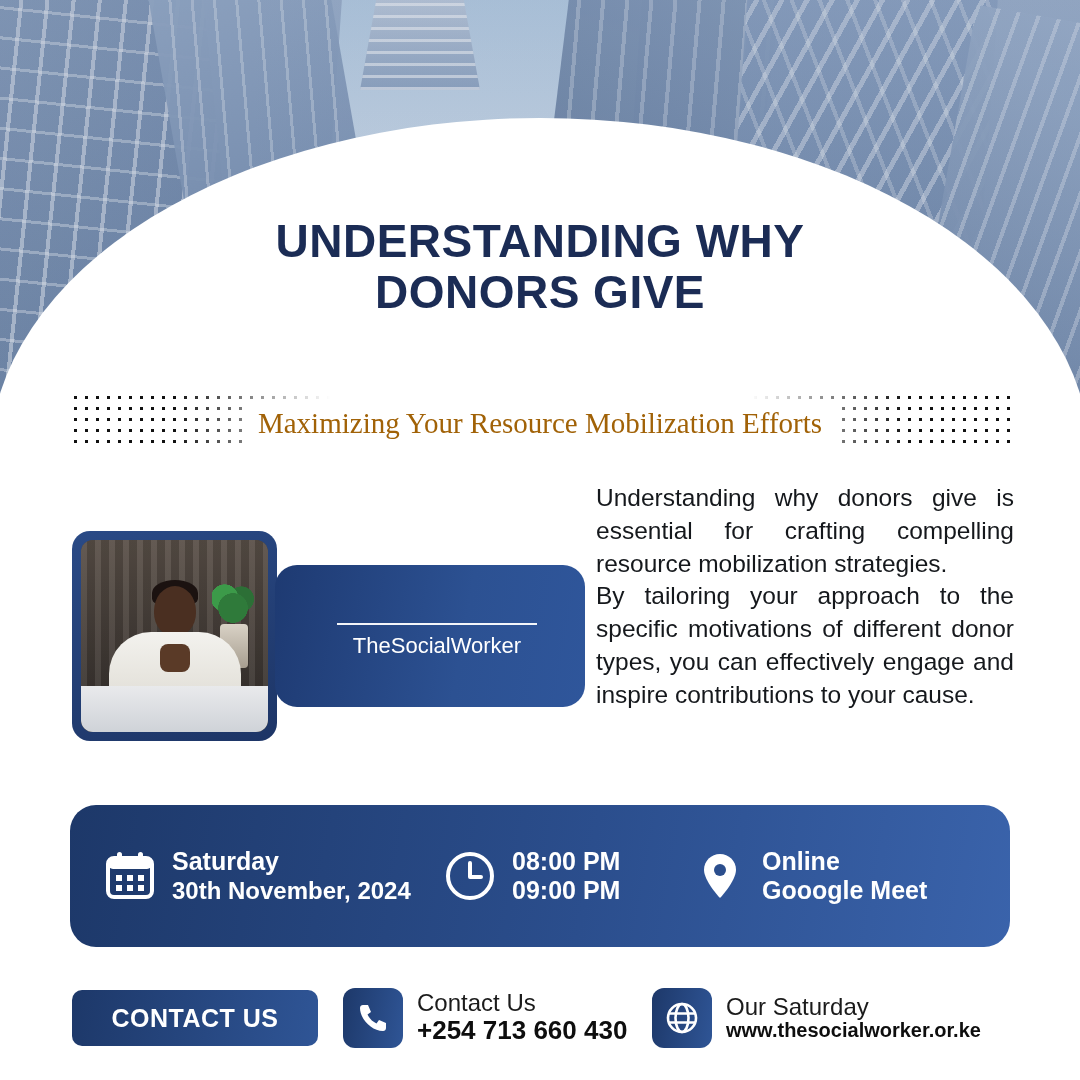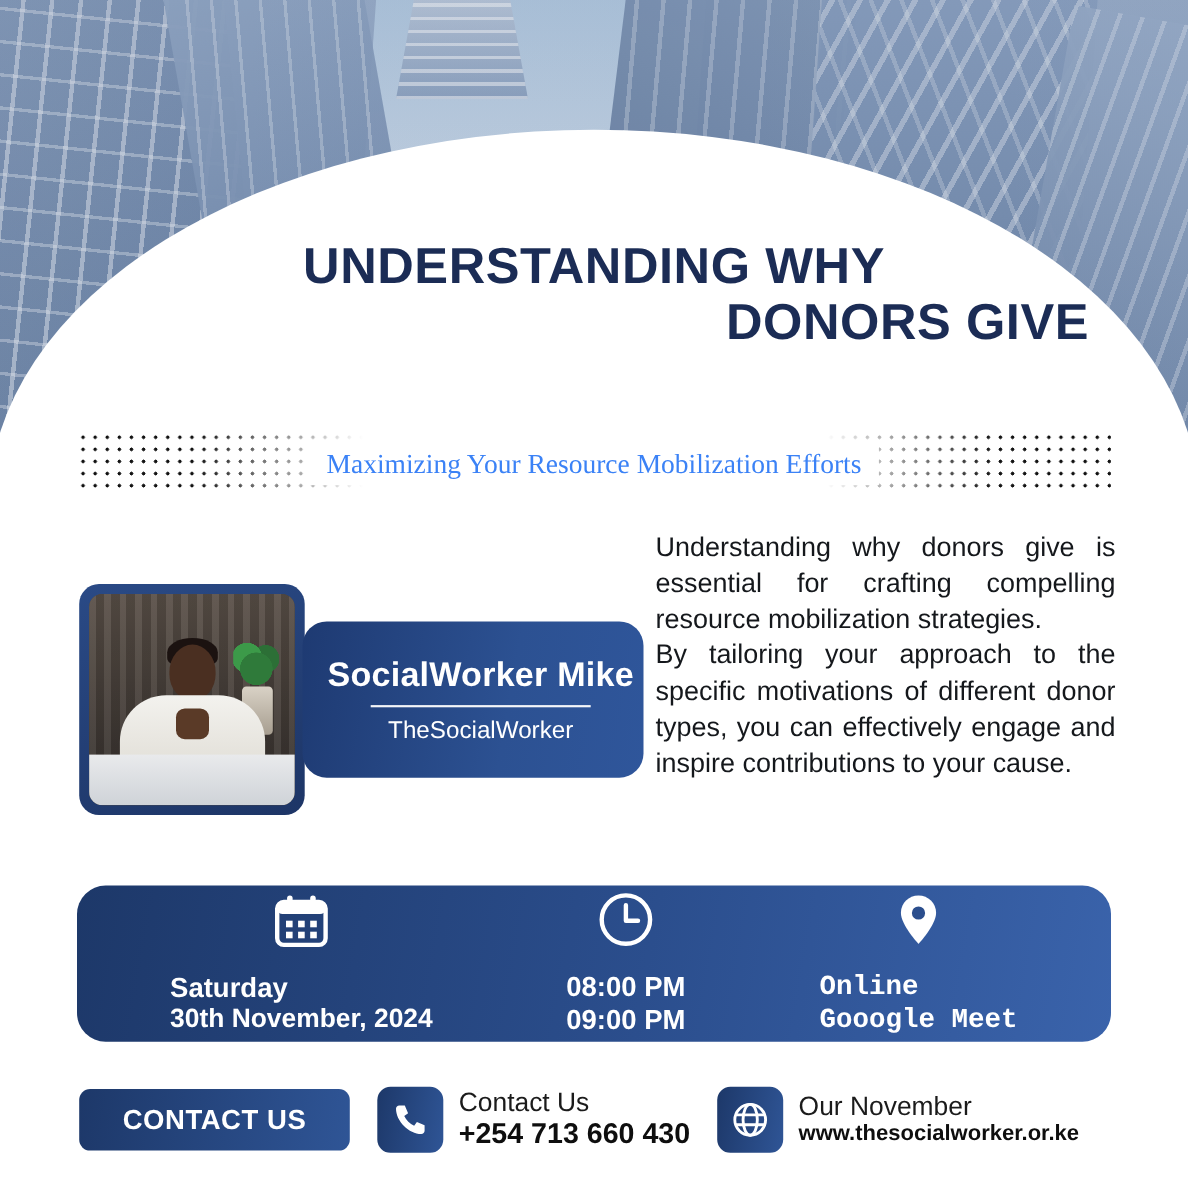--- a/index.html
+++ b/index.html
@@ -97,7 +97,7 @@
     font-size: 46px; line-height: 1.1; font-weight: 800;
     letter-spacing: .5px;
   }
-  .title .line2 { display: block; text-align: right; }
+  .title .line2 { display: block; }
 
   
   .sub-wrap {

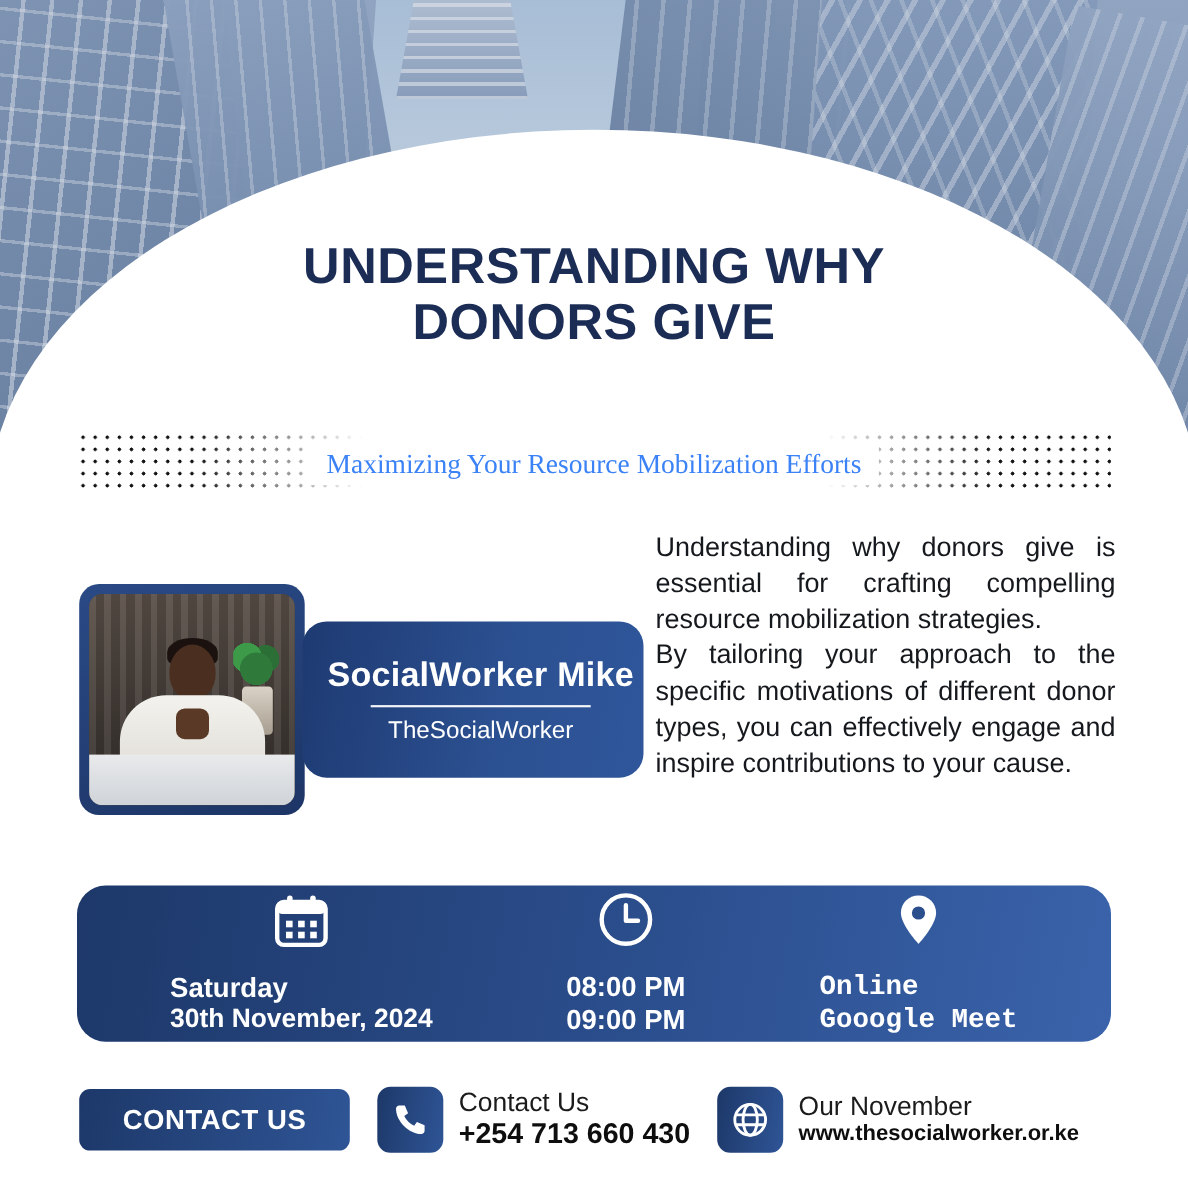--- a/index.html
+++ b/index.html
@@ -120,7 +120,7 @@
     background: #ffffff;
     padding: 4px 16px;
     font-family: "Liberation Serif", serif;
-    font-size: 25px; color: #3b82f6;
+    font-size: 29px; color: #a16207;
     white-space: nowrap;
     text-align: center;
   }

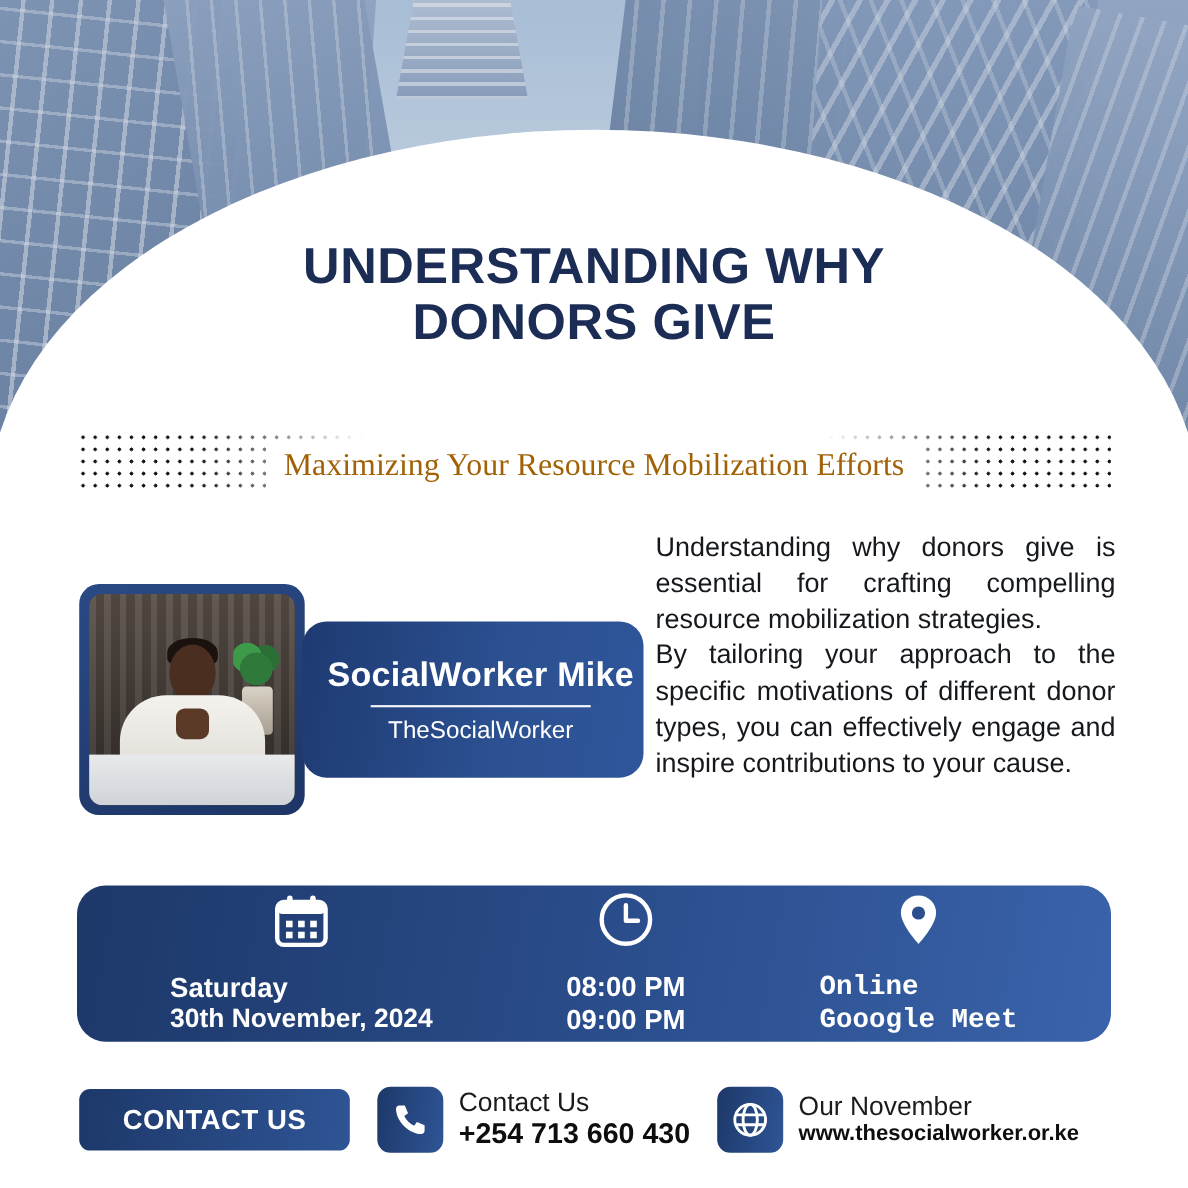--- a/index.html
+++ b/index.html
@@ -285,7 +285,6 @@
   </div>
 
   <div class="nameplate">
-    <div class="name">SocialWorker Mike</div>
     <div class="rule"></div>
     <div class="handle">TheSocialWorker</div>
   </div>

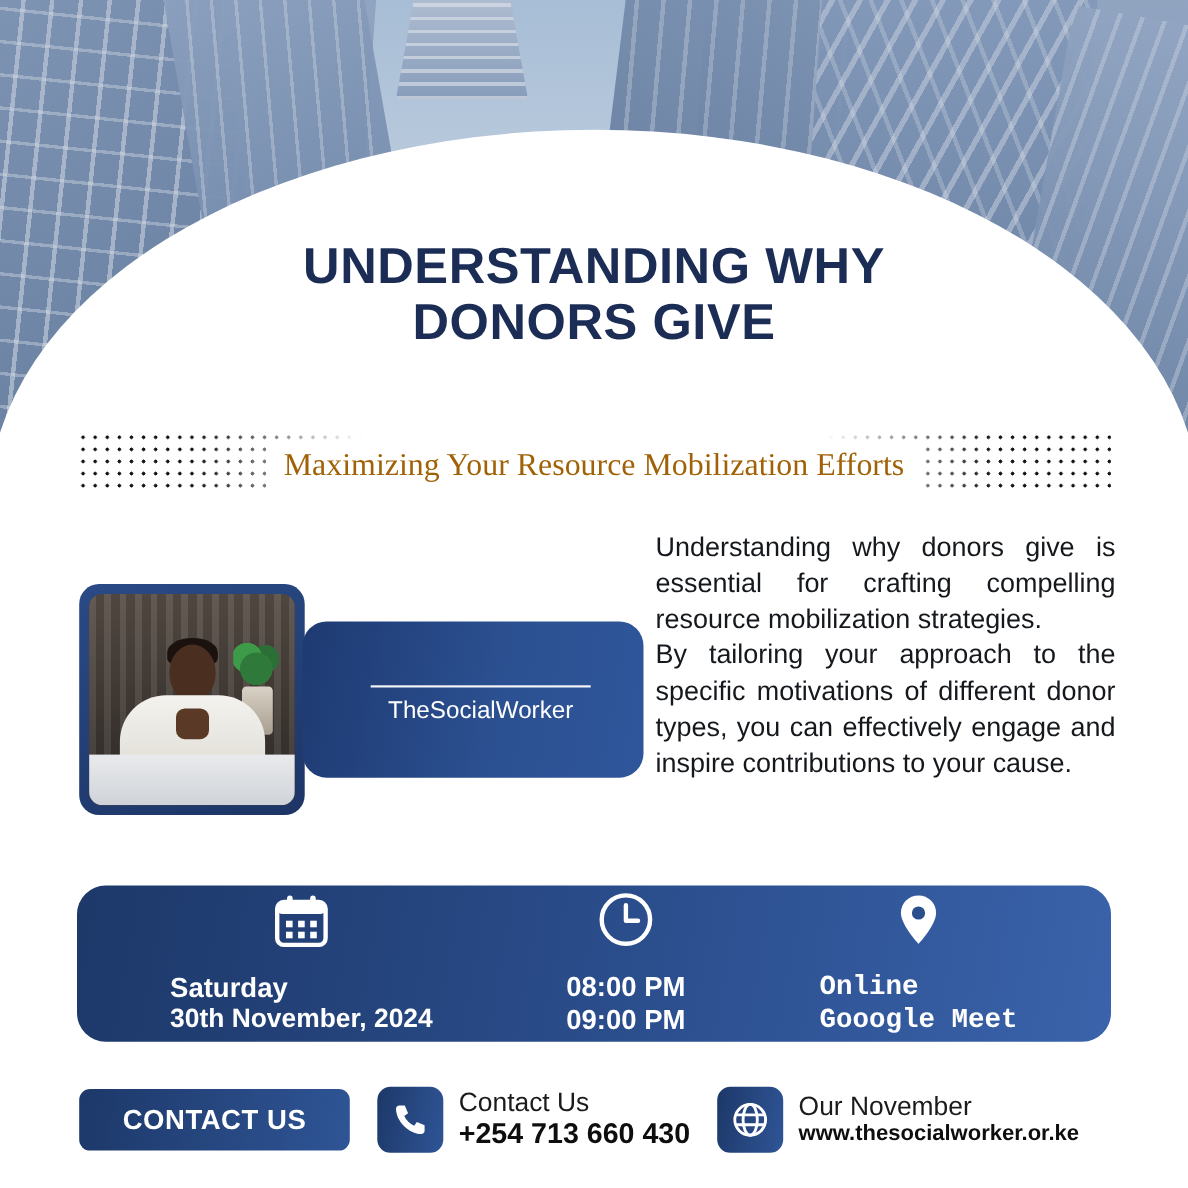--- a/index.html
+++ b/index.html
@@ -205,7 +205,7 @@
     display: flex; align-items: center; padding: 0 34px;
     color: #ffffff;
   }
-  .detail { display: flex; align-items: center; gap: 16px; flex-direction: column; }
+  .detail { display: flex; align-items: flex-end; gap: 16px; }
   .detail.date  { width: 340px; }
   .detail.time  { width: 250px; }
   .detail.place { flex: 1; font-family: Liberation Mono, monospace; }

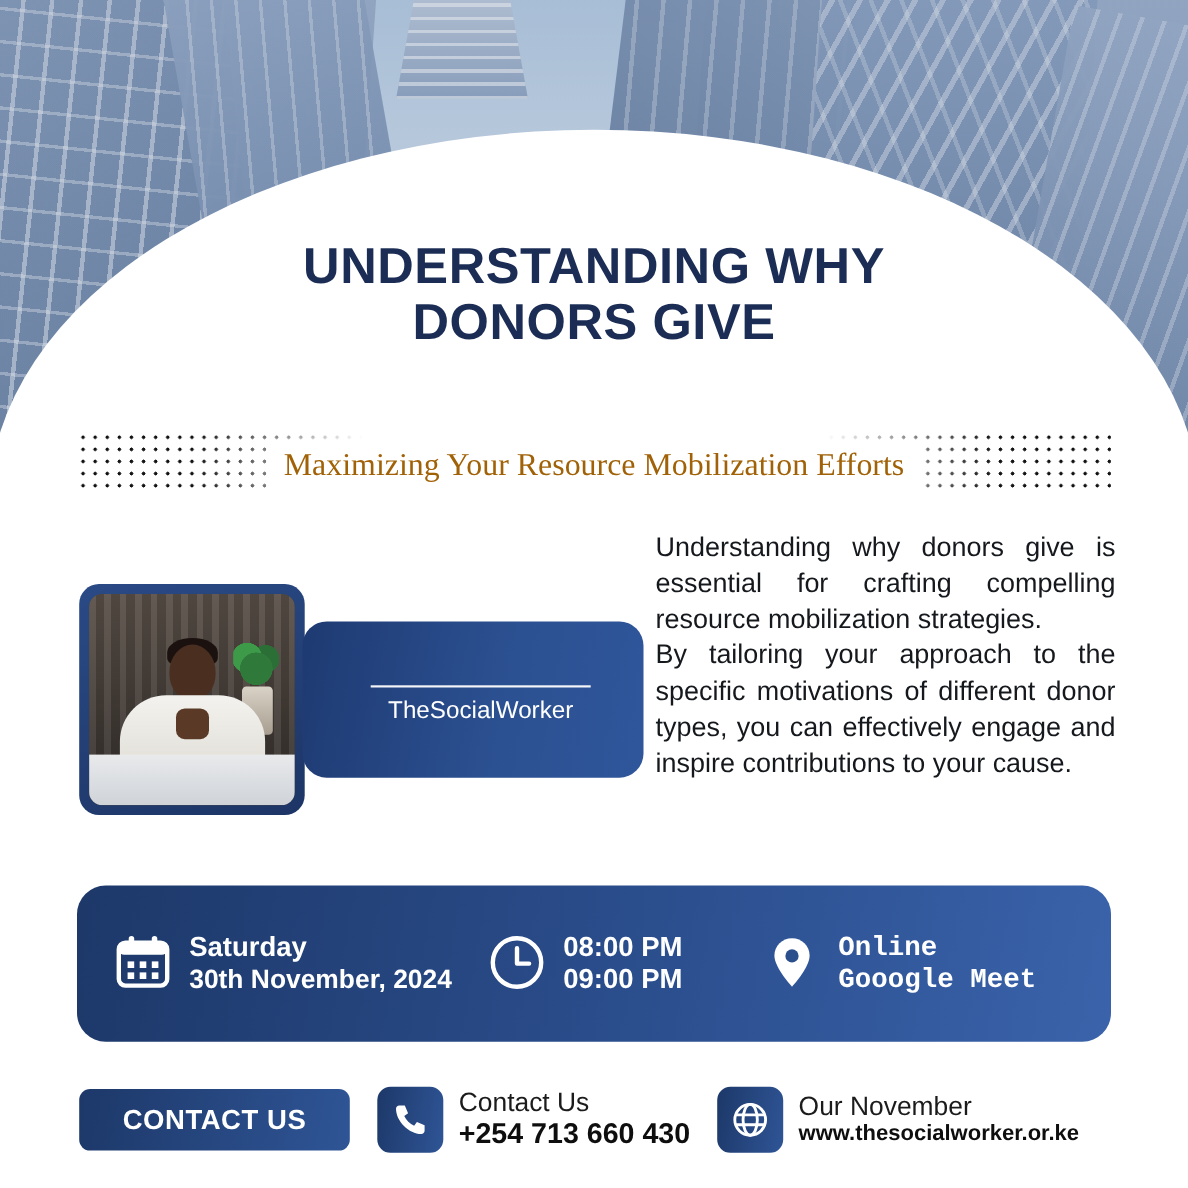--- a/index.html
+++ b/index.html
@@ -208,7 +208,7 @@
   .detail { display: flex; align-items: flex-end; gap: 16px; }
   .detail.date  { width: 340px; }
   .detail.time  { width: 250px; }
-  .detail.place { flex: 1; font-family: Liberation Mono, monospace; }
+  .detail.place { flex: 1; }
   .detail .lines { line-height: 1.18; }
   .detail .l1 { font-size: 25px; font-weight: 700; }
   .detail .l2 { font-size: 21.5px; font-weight: 700; }

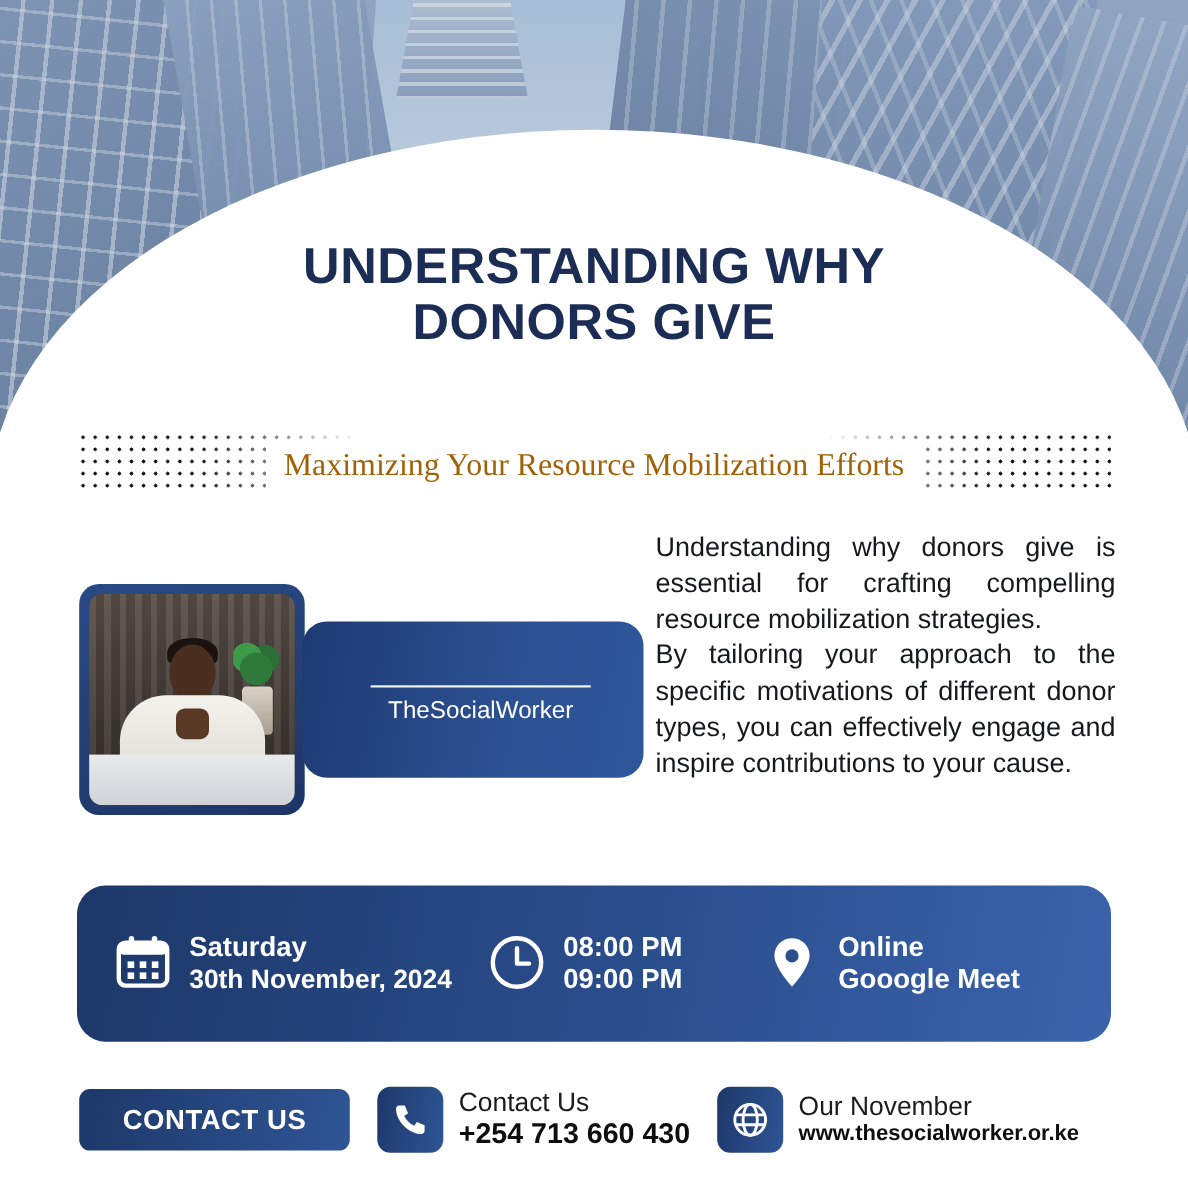--- a/index.html
+++ b/index.html
@@ -365,7 +365,7 @@
       </svg>
     </span>
     <span class="foot-text">
-      <span class="top" style="display:block">Our November</span>
+      <span class="top" style="display:block">Our Saturday</span>
       <span class="bot" style="display:block">www.thesocialworker.or.ke</span>
     </span>
   </div>

